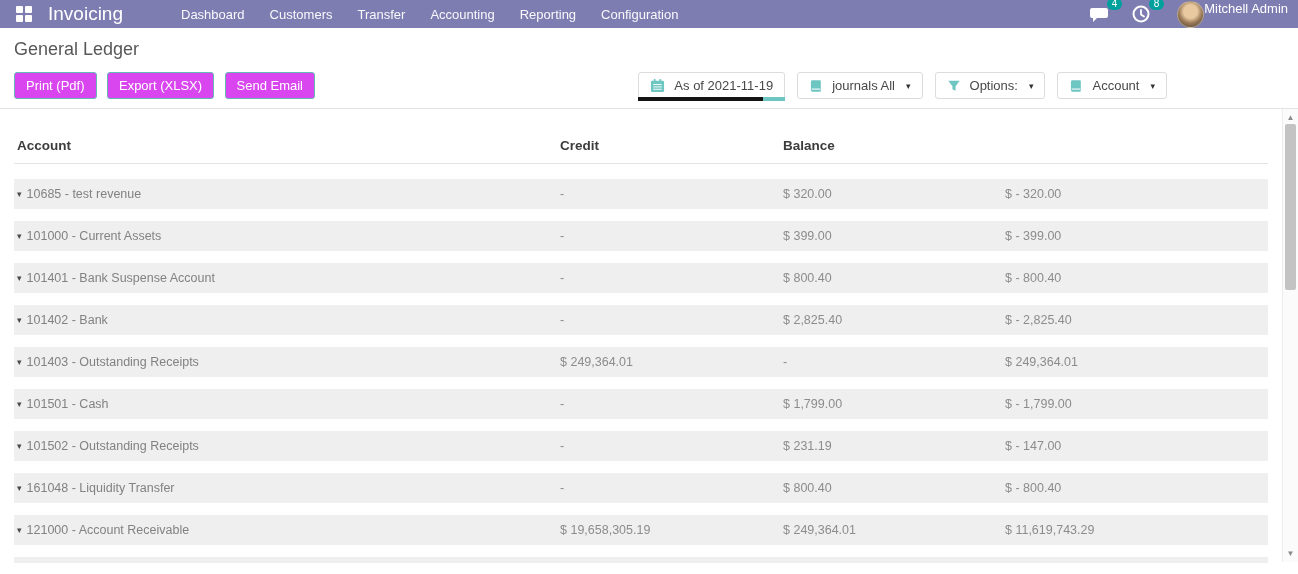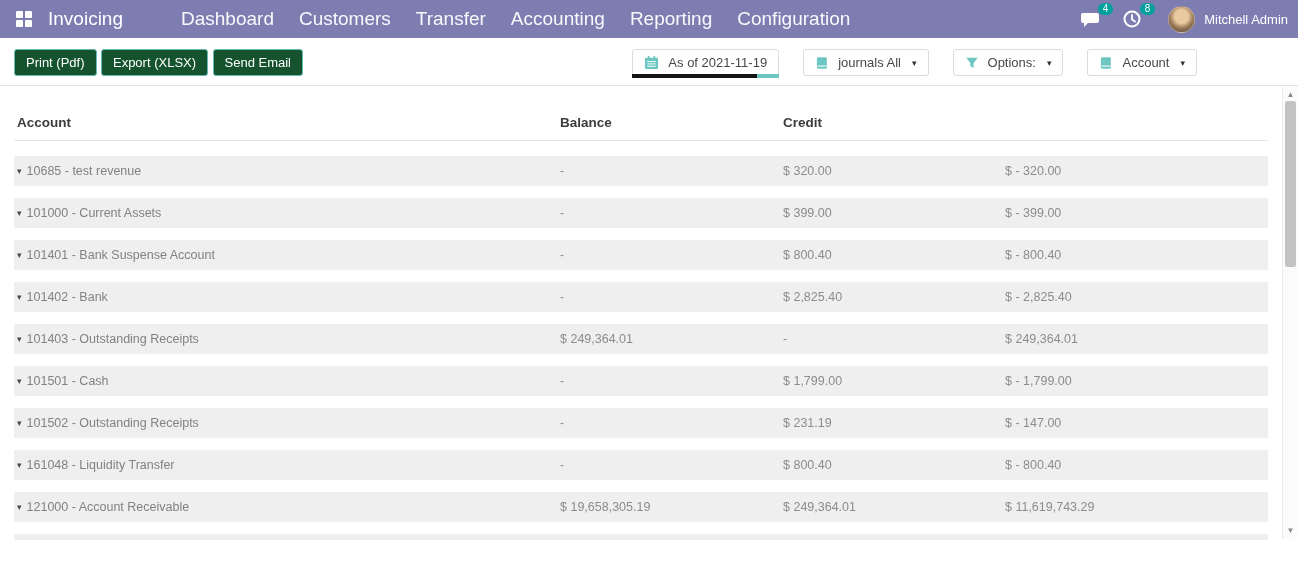--- a/index.html
+++ b/index.html
@@ -13,7 +13,7 @@
 
   
   .topbar {
-    height: 38px; background: #7e7db2; color: #fff;
+    height: 28px; background: #7e7db2; color: #fff;
     display: flex; align-items: center; padding: 0 10px 0 12px;
   }
   .apps-icon {

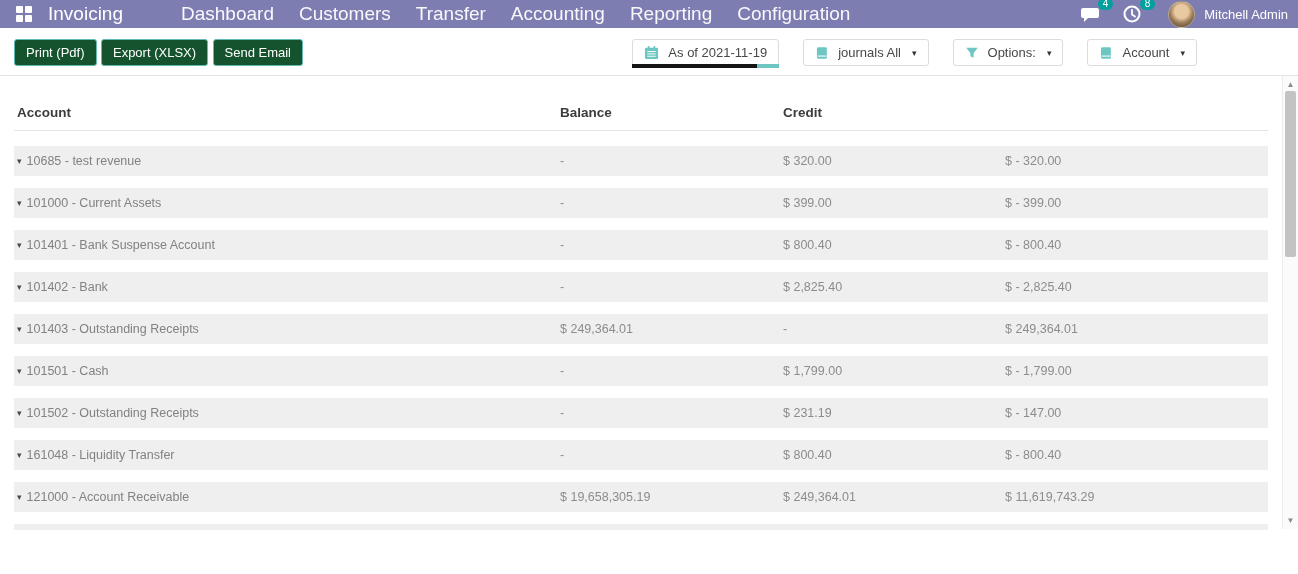--- a/index.html
+++ b/index.html
@@ -22,7 +22,7 @@
   }
   .apps-icon span { background: #fff; border-radius: 1px; }
   .brand { font-size: 19px; font-weight: 400; margin-right: 58px; cursor: pointer; }
-  .menu { display: flex; gap: 25px; font-size: 19px; }
+  .menu { display: flex; gap: 25px; font-size: 13px; }
   .menu a { color: rgba(255,255,255,0.95); text-decoration: none; cursor: pointer; }
   .nav-right { margin-left: auto; display: flex; align-items: center; gap: 22px; }
   .nav-icon-wrap { position: relative; cursor: pointer; height: 20px; }

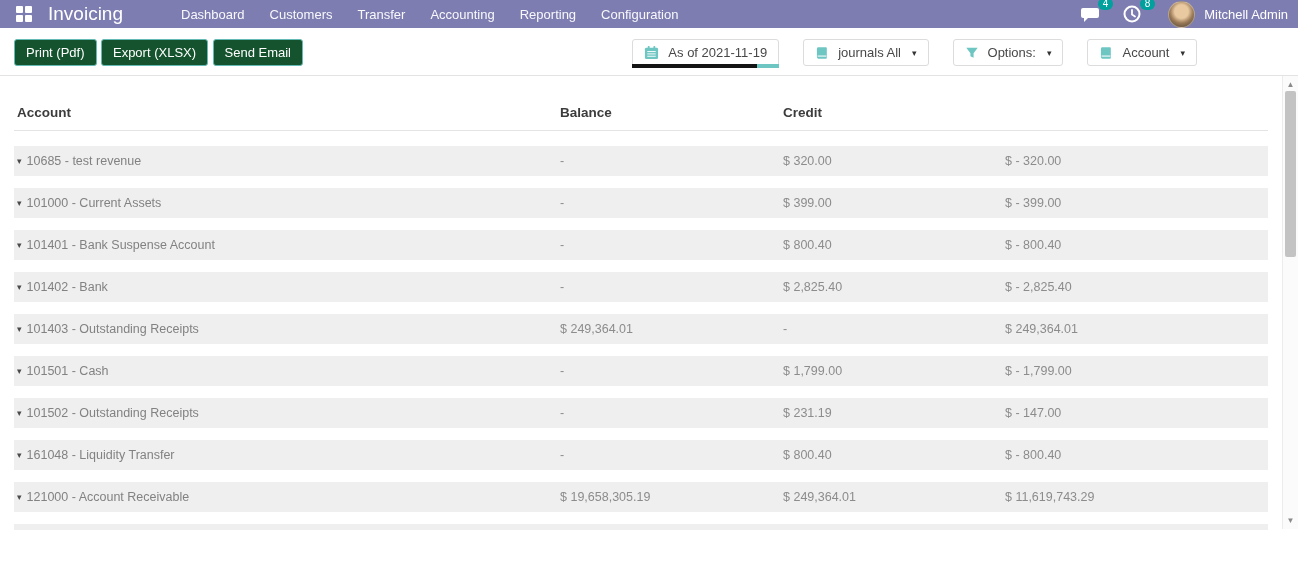--- a/index.html
+++ b/index.html
@@ -31,7 +31,7 @@
     background: #00a09d; color: #fff; font-size: 10px; line-height: 12px;
     border-radius: 8px; padding: 0 5px; min-width: 8px; text-align: center;
   }
-  .user-menu { display: flex; align-items: center; gap: 9px; cursor: pointer; margin-left: 4px; }
+  .user-menu { display: flex; align-items: flex-start; cursor: pointer; margin-left: 4px; }
   .avatar {
     width: 27px; height: 27px; border-radius: 50%;
     background: radial-gradient(circle at 50% 38%, #e9c9a0 0 34%, #9a7a57 58%, #61503e 85%, #4d4340 100%);

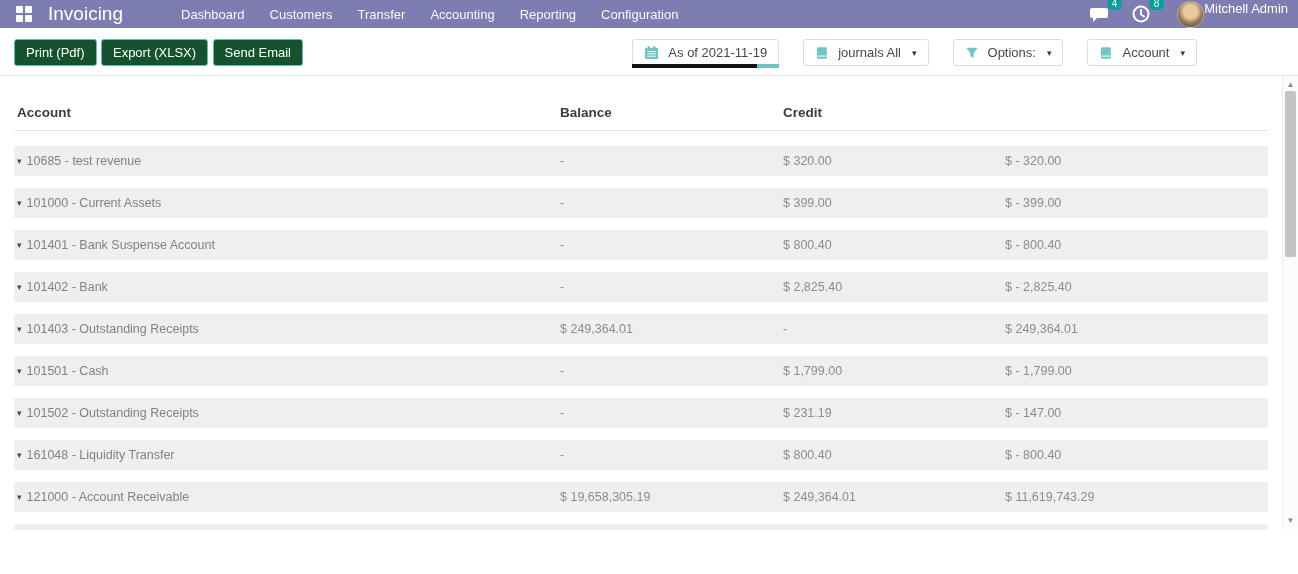--- a/index.html
+++ b/index.html
@@ -132,6 +132,7 @@
 </nav>
 
 <section class="control-panel">
+  <h1 class="page-title">General Ledger</h1>
   <div class="cp-row">
     <div>
       <button class="btn-teal">Print (Pdf)</button>

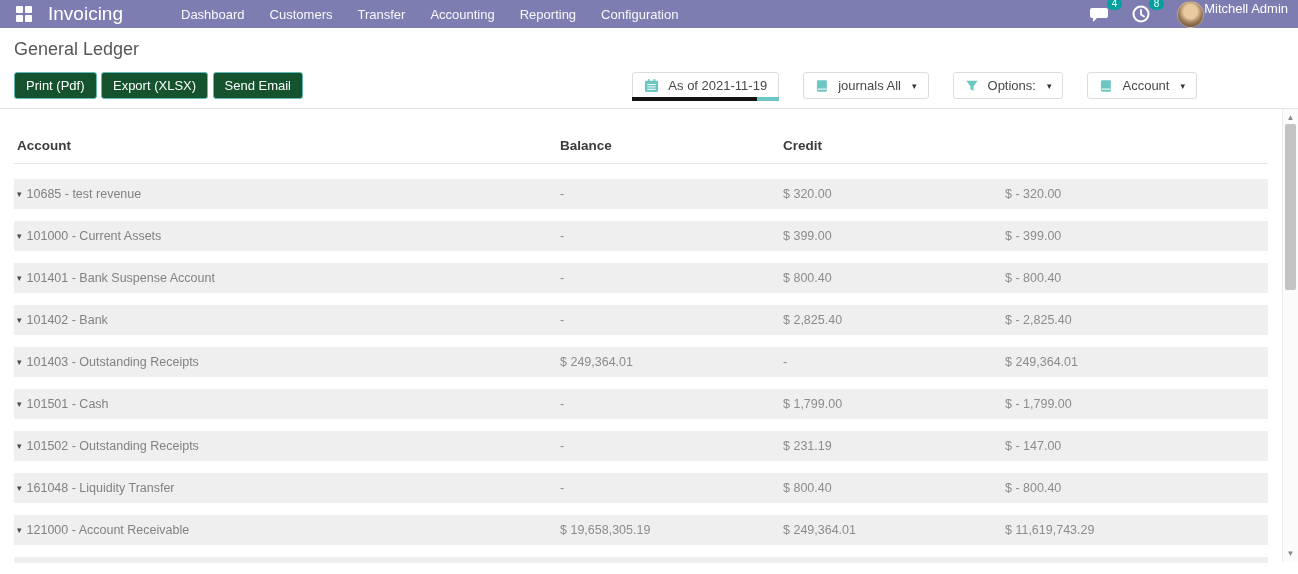--- a/index.html
+++ b/index.html
@@ -44,9 +44,9 @@
   .page-title { margin: 0 0 12px; font-size: 18px; font-weight: 400; color: #585858; }
   .cp-row { display: flex; align-items: flex-start; }
   .btn-teal {
-    background: #14532d; border: 1px solid #64bab4; color: #fff;
+    background: #d946ef; border: 1px solid #64bab4; color: #fff;
     font-size: 13px; font-family: inherit; border-radius: 3px;
-    height: 27px; padding: 0 11px; cursor: pointer;
+    height: 27px; padding: 0 11px; margin-right: 6px; cursor: pointer;
   }
   .cp-filters { margin-left: auto; margin-right: 87px; display: flex; gap: 24px; }
   .filter {

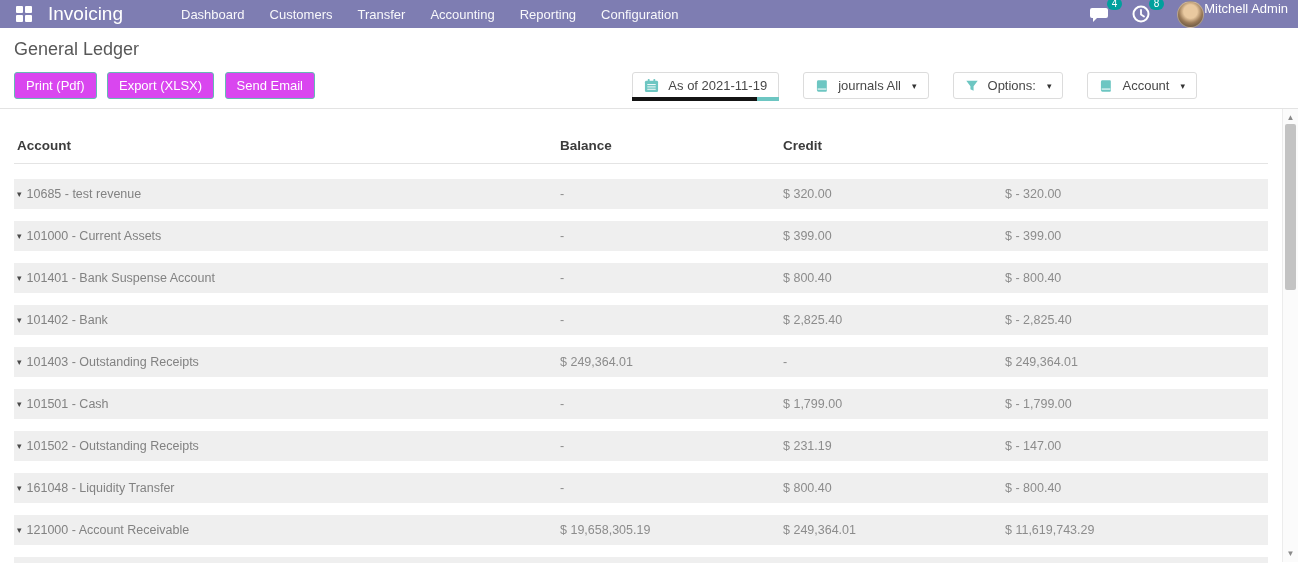--- a/index.html
+++ b/index.html
@@ -48,7 +48,7 @@
     font-size: 13px; font-family: inherit; border-radius: 3px;
     height: 27px; padding: 0 11px; margin-right: 6px; cursor: pointer;
   }
-  .cp-filters { margin-left: auto; margin-right: 87px; display: flex; gap: 24px; }
+  .cp-filters { margin-left: auto; margin-right: 117px; display: flex; gap: 12px; }
   .filter {
     position: relative; display: flex; align-items: center; gap: 9px;
     background: #fff; border: 1px solid #dcdcdc; border-radius: 3px;

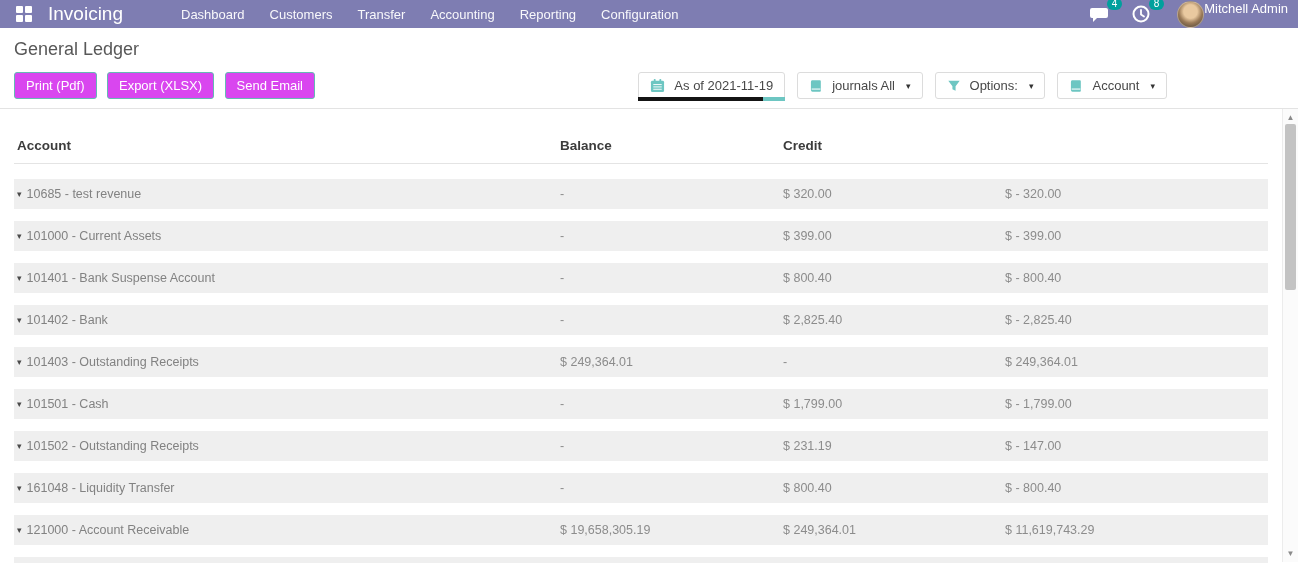--- a/index.html
+++ b/index.html
@@ -186,8 +186,8 @@
   <div class="ledger">
     <div class="thead">
       <div>Account</div>
+      <div>Credit</div>
       <div>Balance</div>
-      <div>Credit</div>
     </div>
     <div class="rows">
   <div class="lrow">

